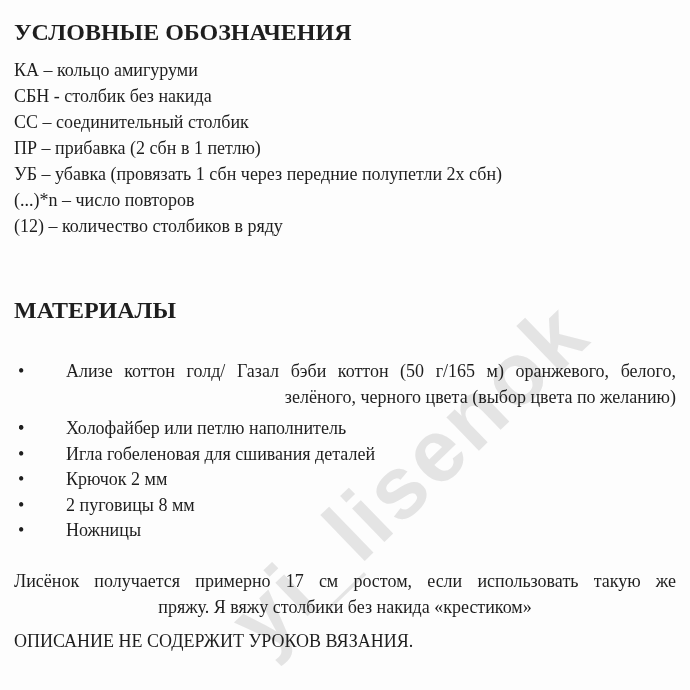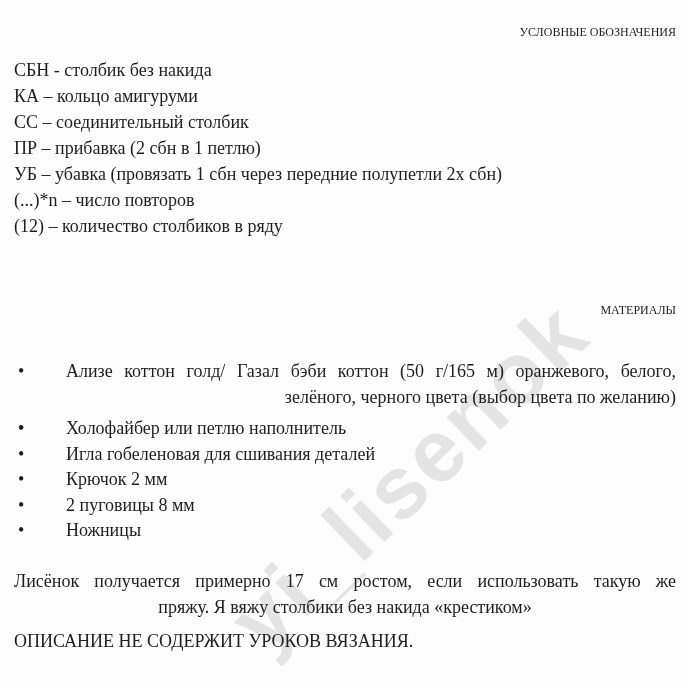--- a/index.html
+++ b/index.html
@@ -40,9 +40,9 @@
   .blk { position: absolute; left: 14px; right: 14px; }
 
   .title {
-    text-align: right;
-    font-weight: normal;
-    font-size: 12px;
+    text-align: left;
+    font-weight: bold;
+    font-size: 24px;
     line-height: 24px;
   }
   .title-legend { top: 20px; }

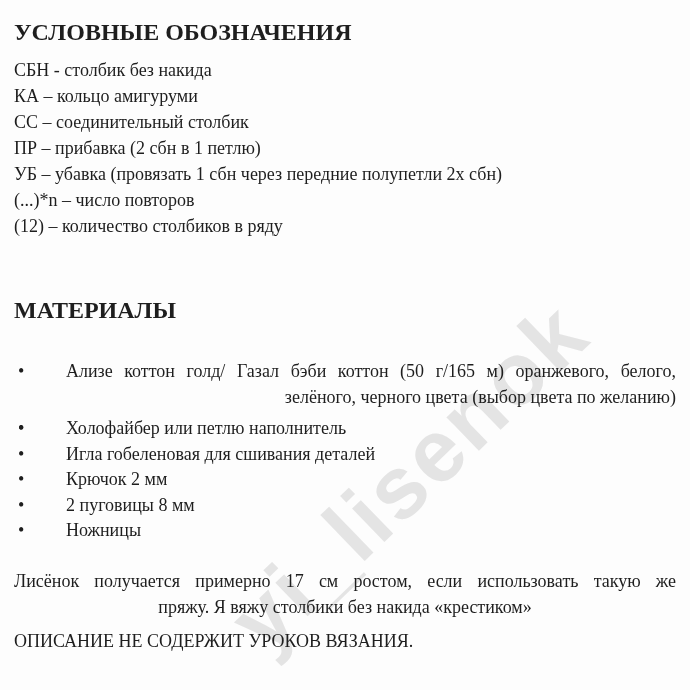--- a/index.html
+++ b/index.html
@@ -101,8 +101,8 @@
     <div class="blk title title-legend">УСЛОВНЫЕ ОБОЗНАЧЕНИЯ</div>
 
     <div class="blk legend">
+      <div class="legend-line">КА – кольцо амигуруми</div>
       <div class="legend-line">СБН - столбик без накида</div>
-      <div class="legend-line">КА – кольцо амигуруми</div>
       <div class="legend-line">СС – соединительный столбик</div>
       <div class="legend-line">ПР – прибавка (2 сбн в 1 петлю)</div>
       <div class="legend-line">УБ – убавка (провязать 1 сбн через передние полупетли 2х сбн)</div>

